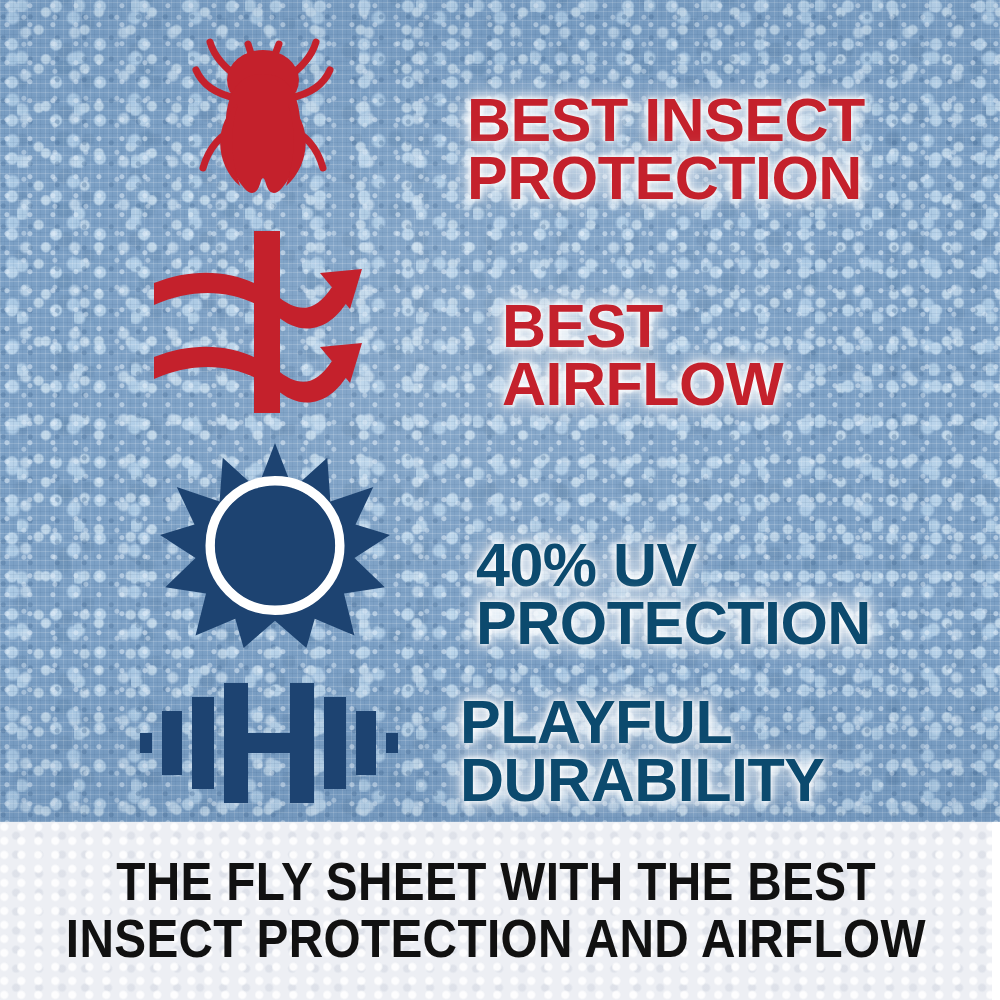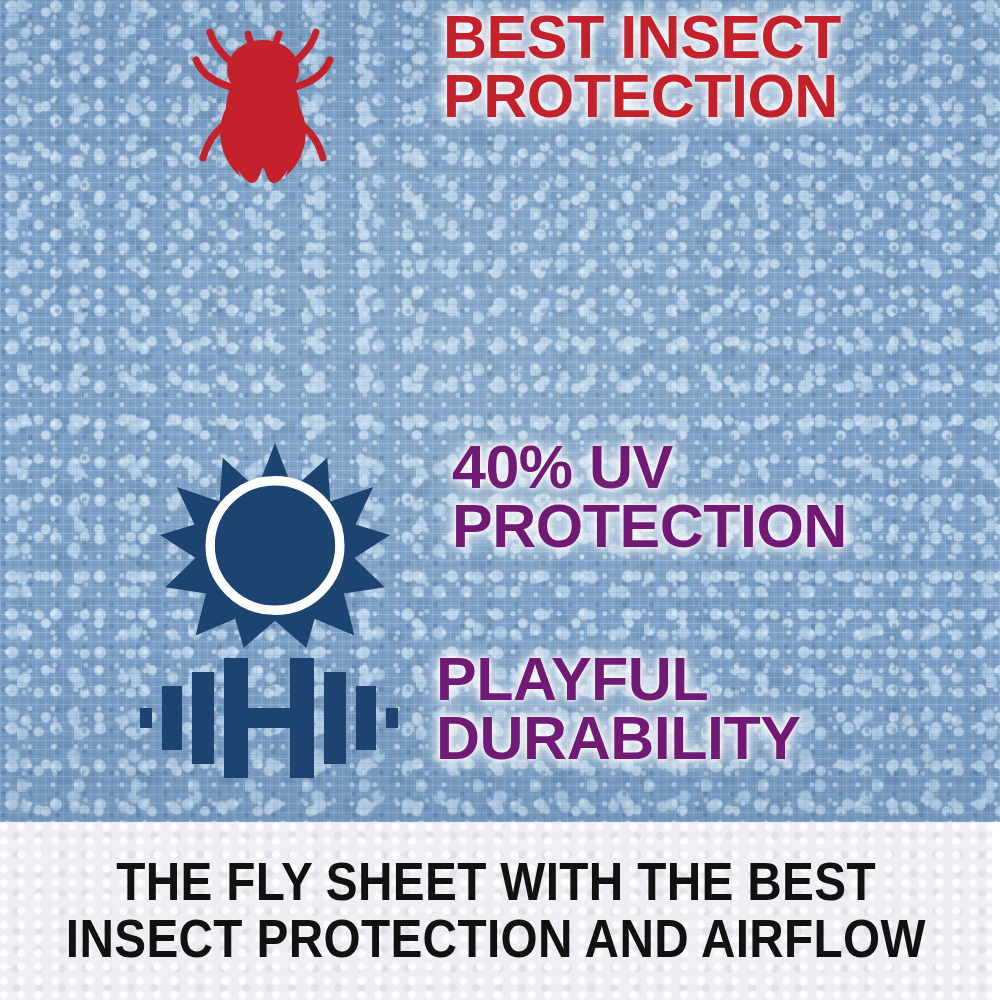--- a/index.html
+++ b/index.html
@@ -88,7 +88,8 @@
   .row {
     position: absolute;
     display: flex;
-    align-items: flex-start;
+    align-items: flex-end;
+    gap: 24px;
   }
   .icon-cell {
     position: relative;

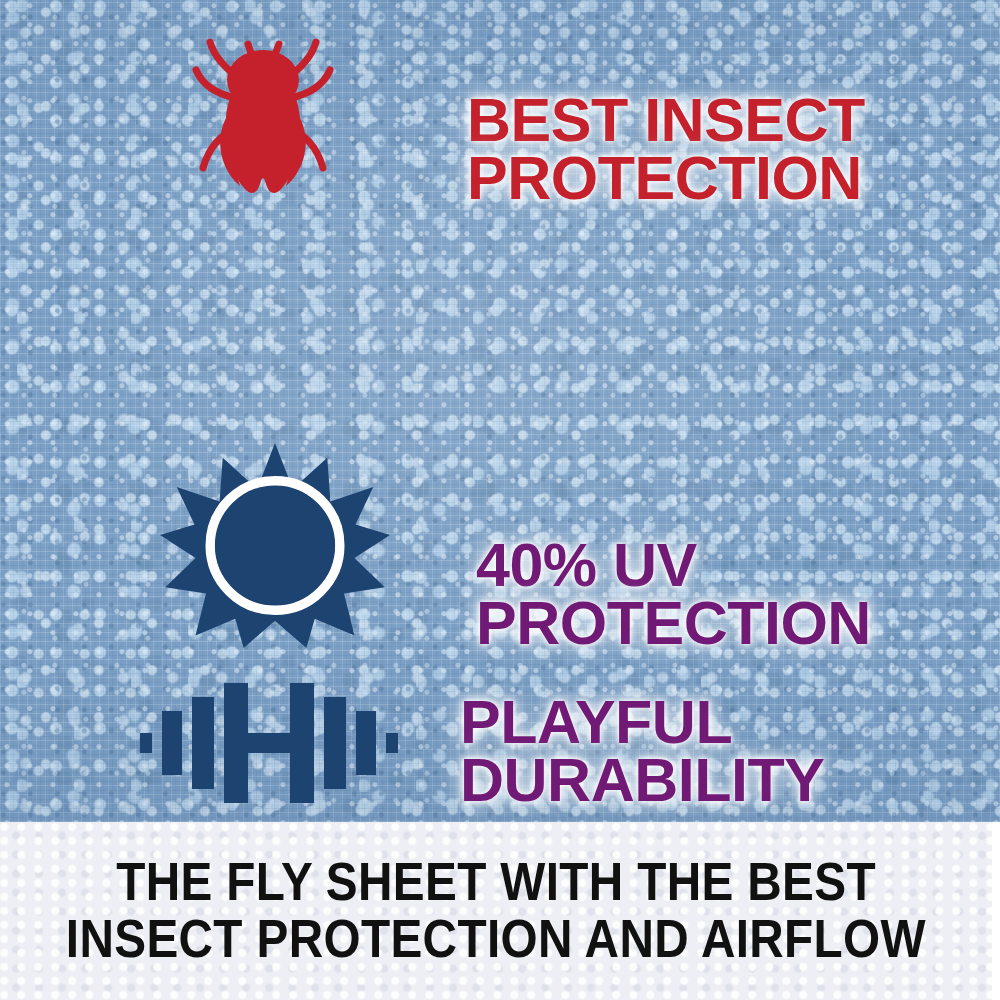--- a/index.html
+++ b/index.html
@@ -216,6 +216,26 @@
 PROTECTION</div>
     </div>
 
+    <div class="row" id="row-airflow">
+      <div class="icon-cell">
+        <svg width="230" height="185" viewBox="0 0 230 185">
+
+          <rect x="104" y="2" width="26" height="182" fill="#c4212c"></rect>
+
+          <path d="M4 54 C40 40 76 40 108 56 L108 76 C76 60 40 60 4 76 Z" fill="#c4212c"></path>
+
+          <path d="M126 66 C150 86 166 82 182 58 L200 68 C180 104 150 108 126 86 Z" fill="#c4212c"></path>
+          <polygon points="170,44 212,40 200,80" fill="#c4212c"></polygon>
+
+          <path d="M4 128 C40 114 76 114 108 130 L108 150 C76 134 40 134 4 150 Z" fill="#c4212c"></path>
+
+          <path d="M126 140 C150 160 166 156 182 132 L200 142 C180 178 150 182 126 160 Z" fill="#c4212c"></path>
+          <polygon points="170,118 212,114 200,154" fill="#c4212c"></polygon>
+        </svg>
+      </div>
+      <div class="label red">BEST
+AIRFLOW</div>
+    </div>
 
     <div class="row" id="row-uv">
       <div class="icon-cell">

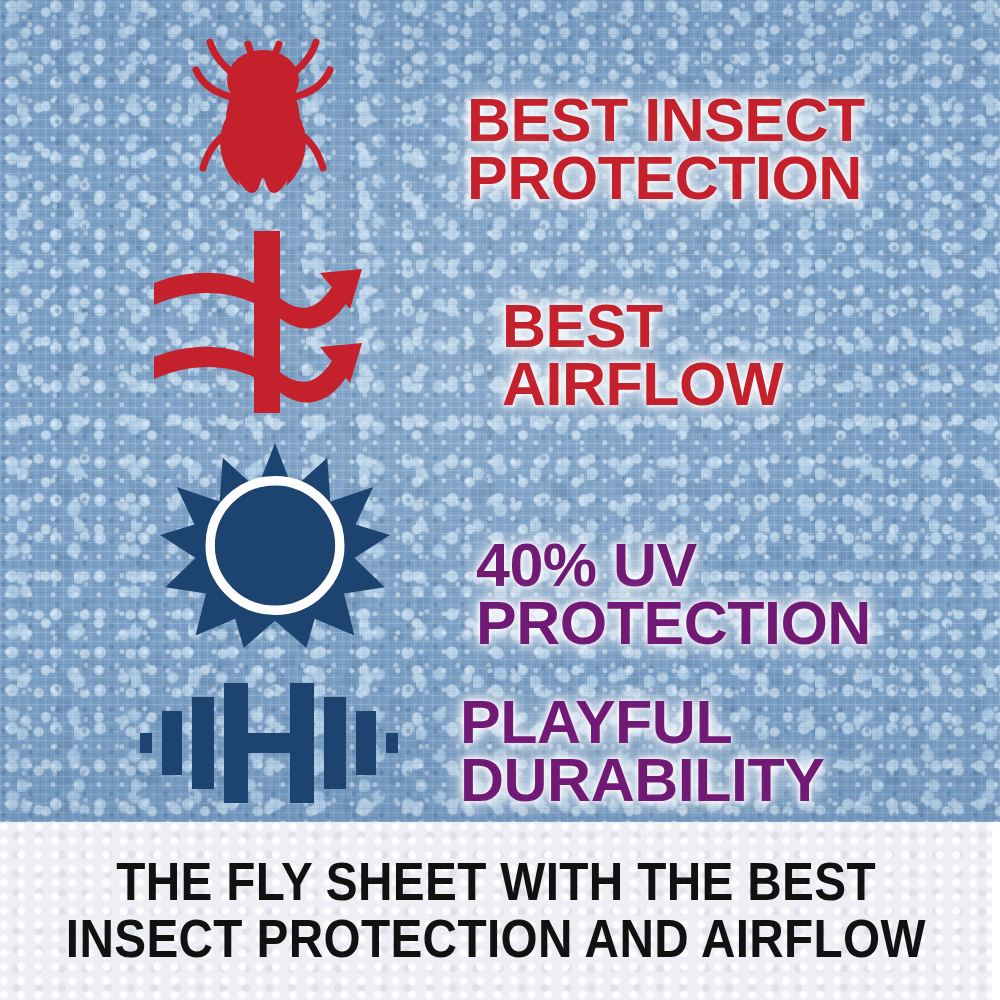--- a/index.html
+++ b/index.html
@@ -114,7 +114,7 @@
       0 0 26px rgba(255,255,255,0.6);
   }
   .label.navy {
-    color: #701a75;
+    color: #0c4a6e;
     text-shadow:
       0 0 5px rgba(255,255,255,0.98),
       0 0 10px rgba(255,255,255,0.95),

